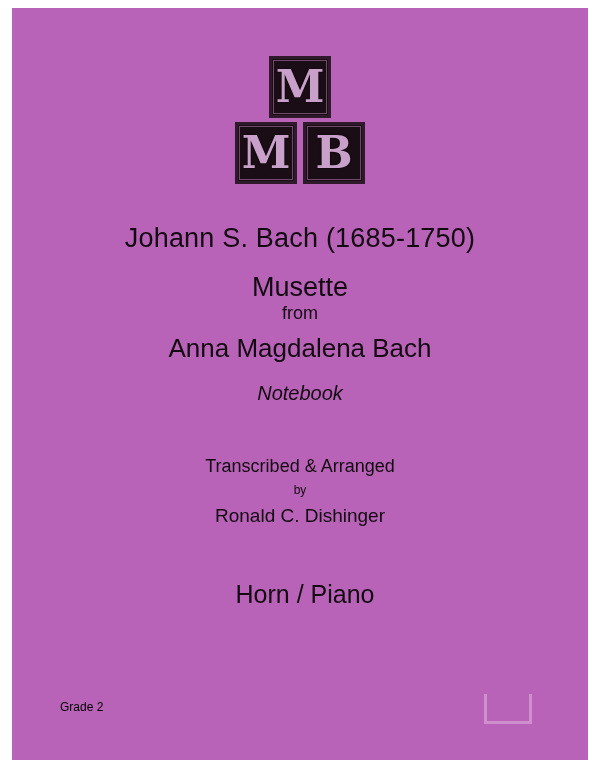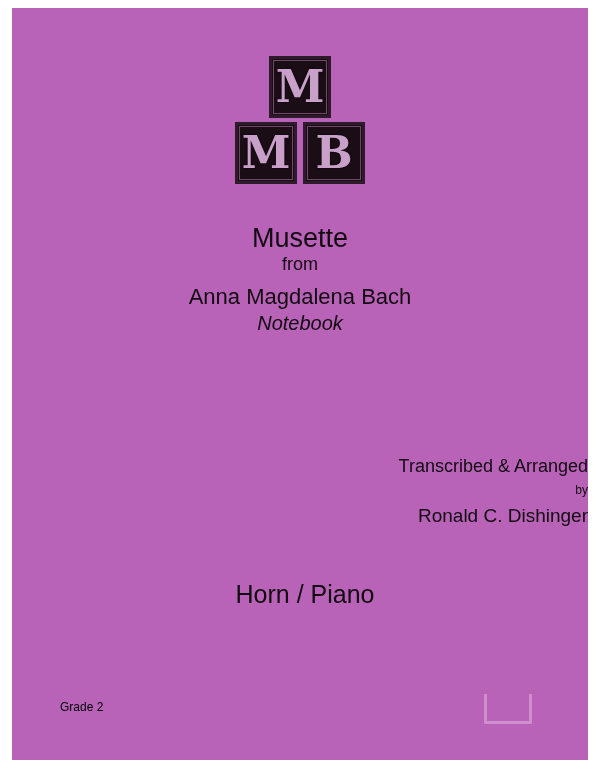--- a/index.html
+++ b/index.html
@@ -189,6 +189,7 @@
     </div>
 
     <div class="titles">
+      <div class="line-composer">Johann S. Bach (1685-1750)</div>
       <div class="line-work">Musette</div>
       <div class="line-from">from</div>
       <div class="line-source1">Anna Magdalena Bach</div>

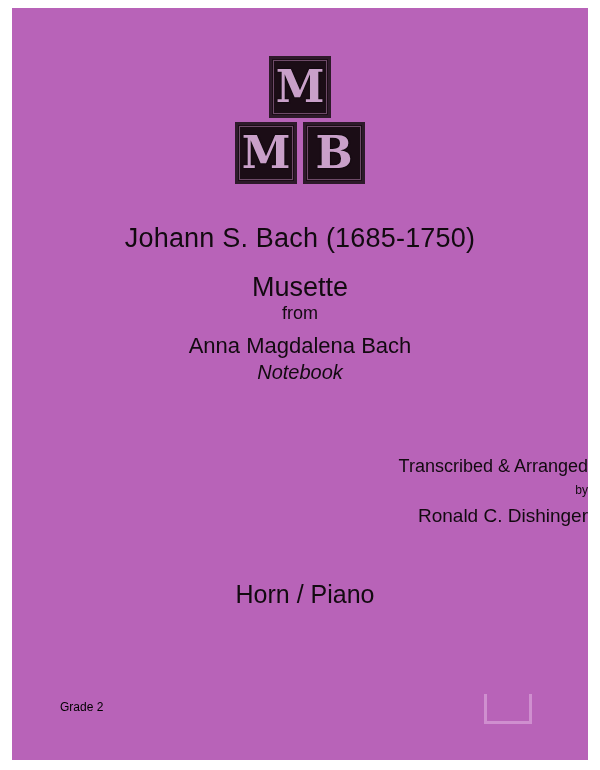--- a/index.html
+++ b/index.html
@@ -93,8 +93,8 @@
     margin-bottom: 9px;
   }
   .line-source1 {
-    font-size: 22px;
-    margin-bottom: 2px;
+    font-size: 26px;
+    margin-bottom: 18px;
   }
   .line-source2 {
     font-size: 20px;

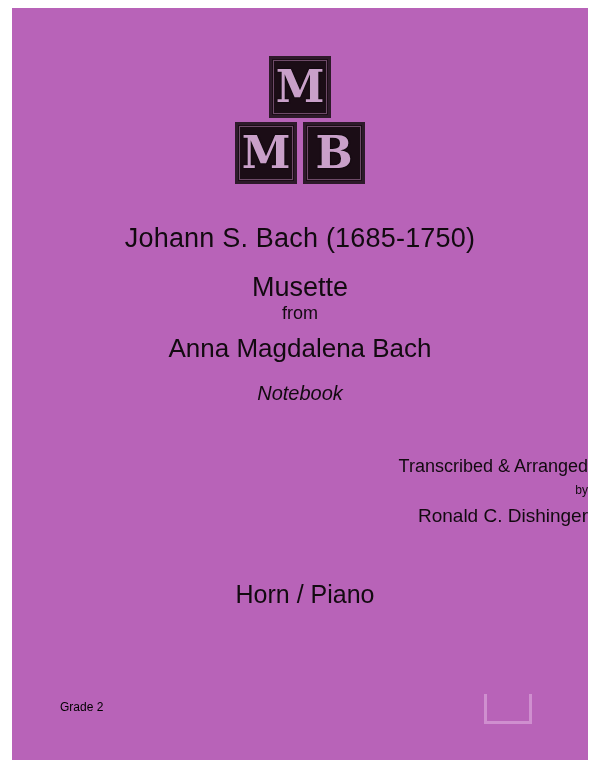--- a/index.html
+++ b/index.html
@@ -105,7 +105,7 @@
     left: 0;
     right: 0;
     top: 448px;
-    text-align: right;
+    text-align: center;
     color: #120a10;
   }
   .line-arranged {

